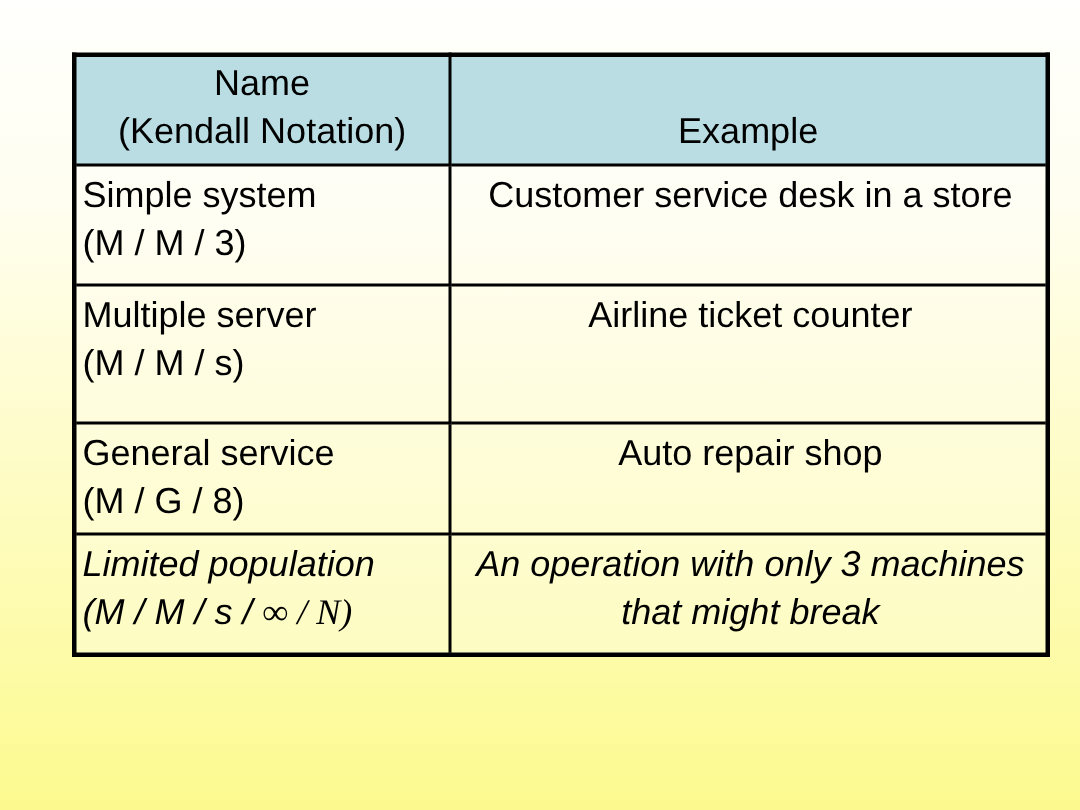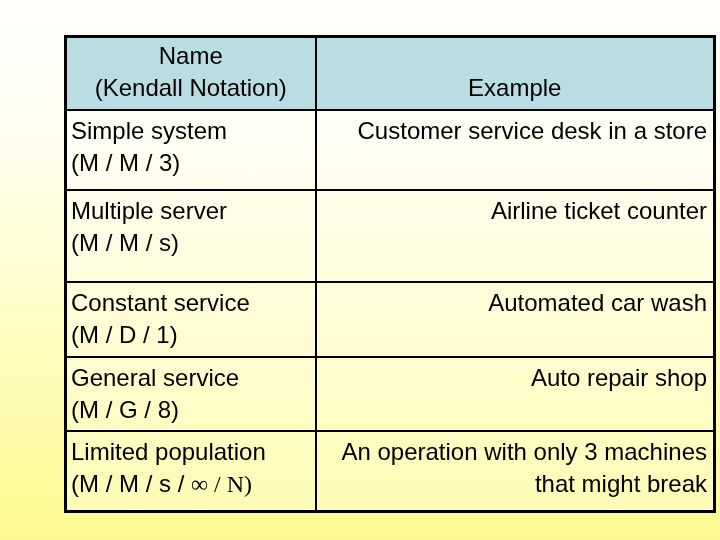--- a/index.html
+++ b/index.html
@@ -20,7 +20,7 @@
   }
   table.kendall {
     position: absolute;
-    left: 64px;
+    left: 48px;
     top: 35px;
     width: 649px;
     border-collapse: collapse;

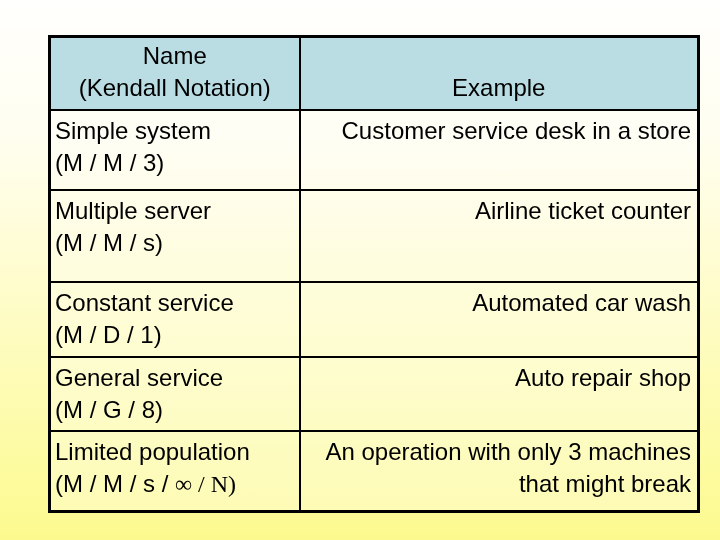--- a/index.html
+++ b/index.html
@@ -58,7 +58,7 @@
   }
   td.cell-example {
     background: rgba(255, 255, 255, 0.30);
-    text-align: right;
+    text-align: center;
     vertical-align: top;
     padding: 4px 6px 4px 9px;
     margin-top: 24px;

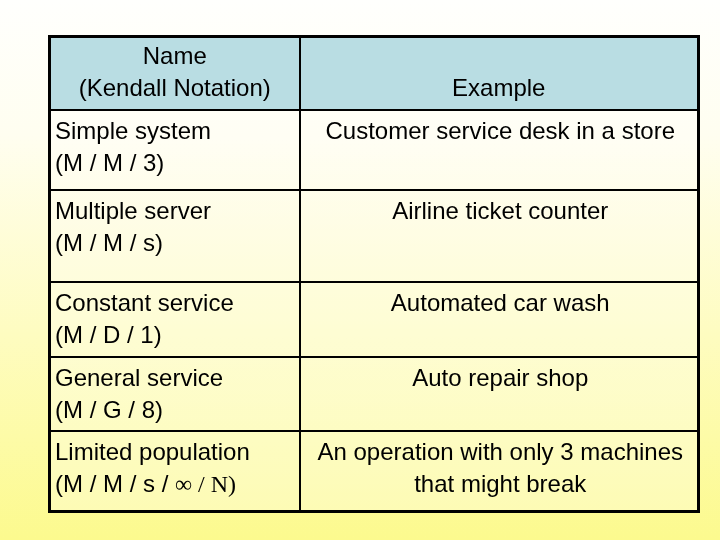--- a/index.html
+++ b/index.html
@@ -107,15 +107,6 @@
       </td>
     </tr>
 
-    <tr class="r2">
-      <td class="cell-name">
-        <div>Constant service</div>
-        <div><span>(M / D / 1)</span><span class="serif"></span></div>
-      </td>
-      <td class="cell-example">
-        <span>Automated car wash</span>
-      </td>
-    </tr>
 
     <tr class="r3">
       <td class="cell-name">

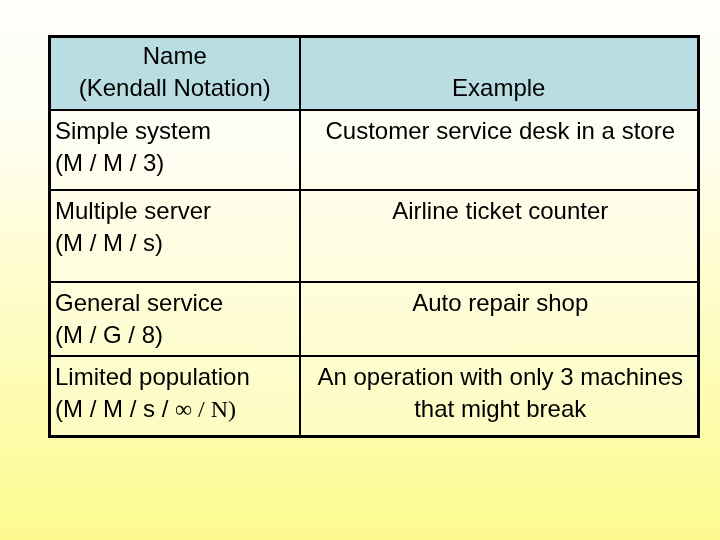--- a/index.html
+++ b/index.html
@@ -42,7 +42,7 @@
   tr.r1 { height: 92px; }
   tr.r2 { height: 75px; }
   tr.r3 { height: 72px; }
-  tr.r4 { height: 80px; }
+  tr.r4 { height: 80px; font-style: italic; }
 
   th {
     background: var(--header-bg, #B9DDE3);

